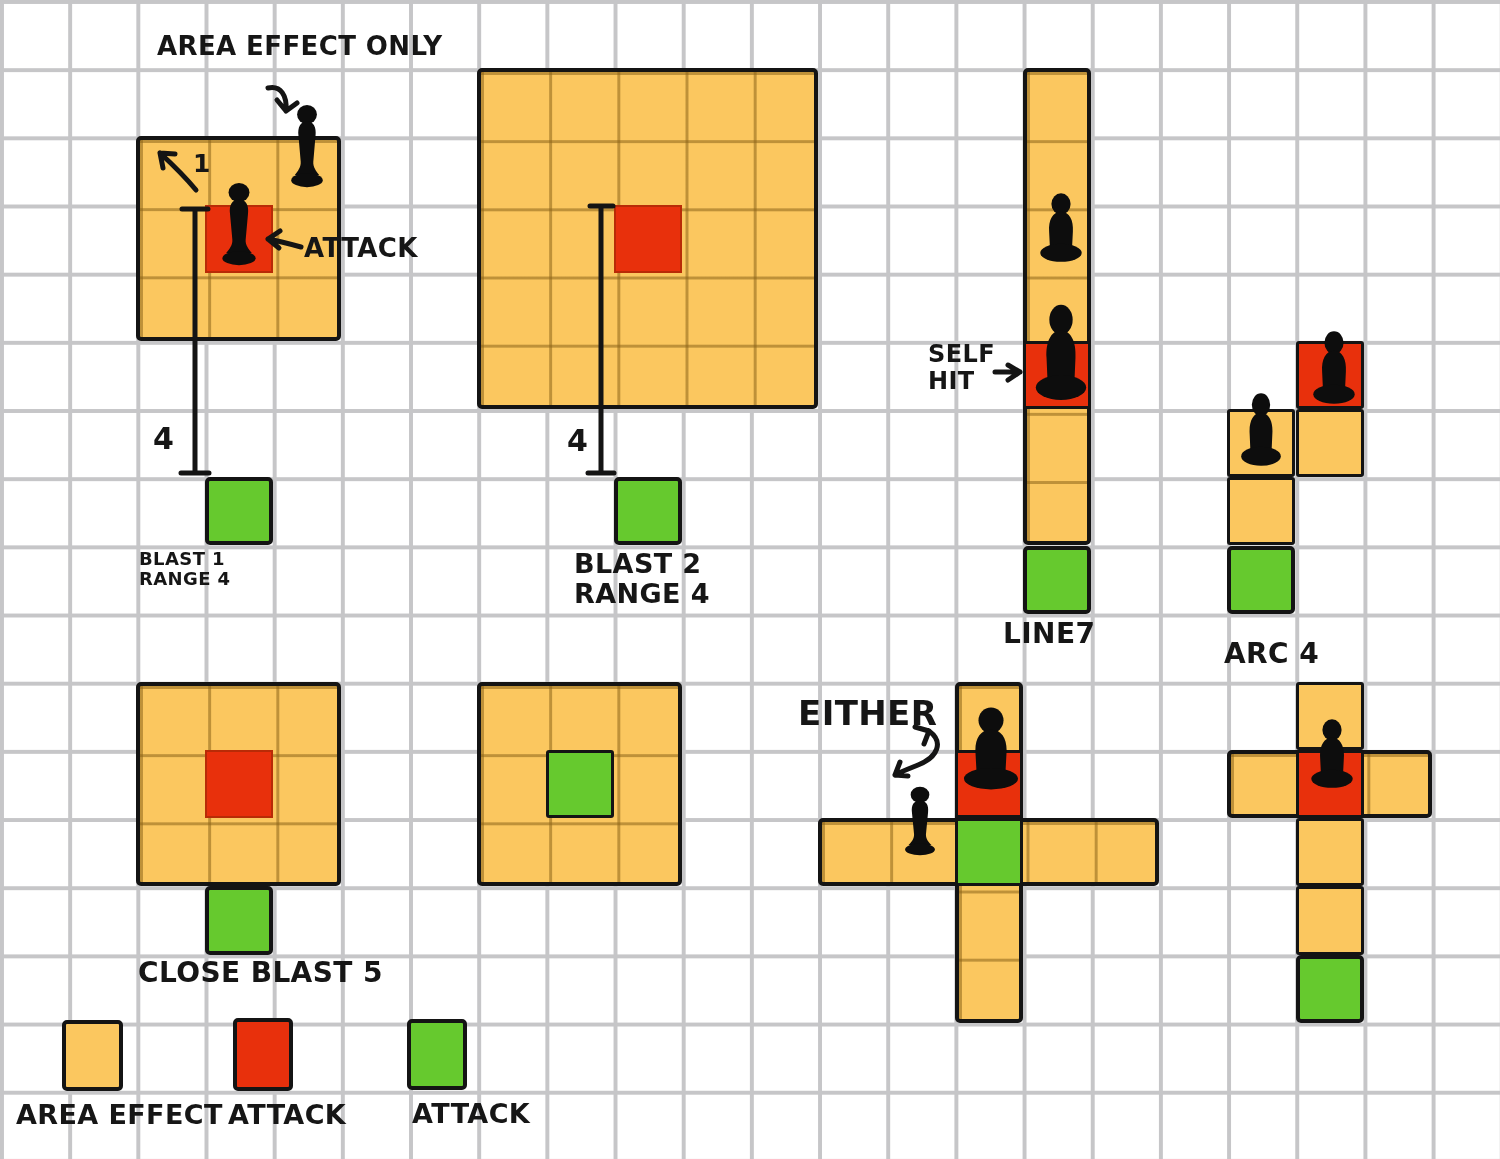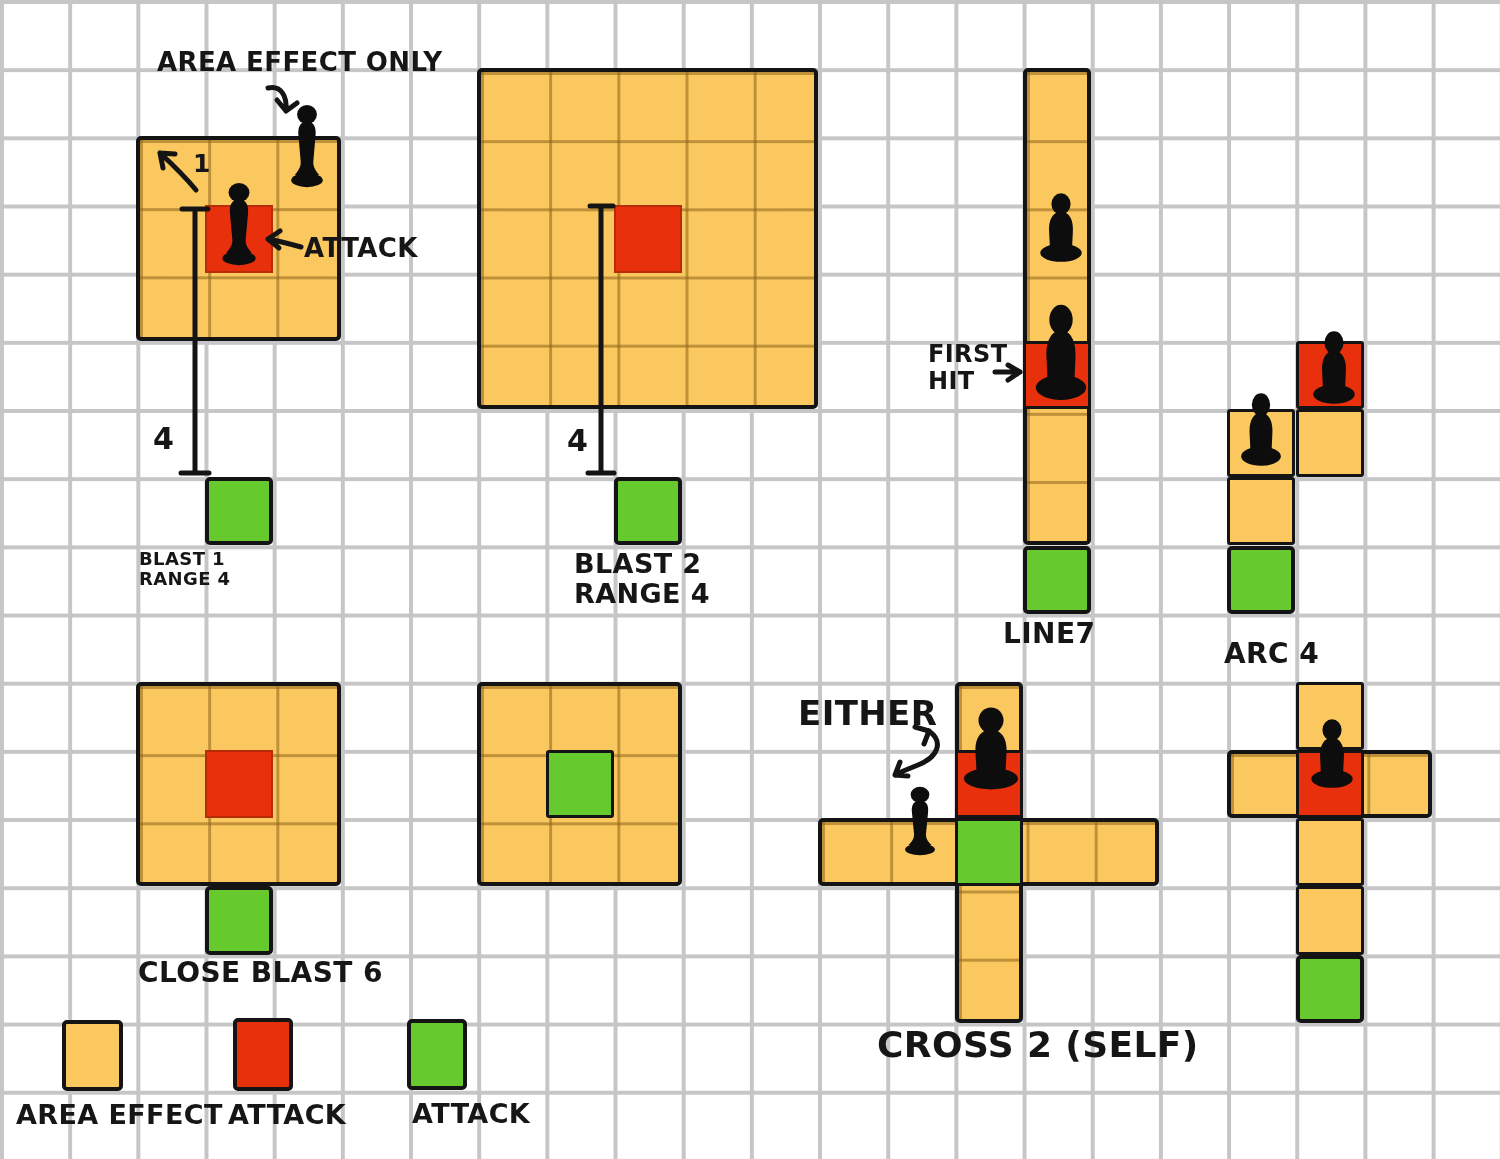--- a/index.html
+++ b/index.html
@@ -137,7 +137,7 @@
       <path d="M995,372 L1020,372 M1020,372 L1008,365 M1020,372 L1008,380" class="ink"></path>
       <path d="M929,731 C944,742 938,757 918,765 C908,769 900,772 895,775 M929,731 L915,727 M929,731 L924,744 M895,775 L908,776 M895,775 L900,762" class="ink"></path>
     </svg>
-    <div class="txt" style="left: 157px; top: 48px; font-size: 26px;">AREA EFFECT ONLY</div>
+    <div class="txt" style="left: 157px; top: 32px; font-size: 26px;">AREA EFFECT ONLY</div>
     <div class="txt" style="left: 304px; top: 234px; font-size: 26px;">ATTACK</div>
     <div class="txt" style="left: 193px; top: 150px; font-size: 25px;">1</div>
     <div class="txt" style="left: 153px; top: 422px; font-size: 30px;">4</div>

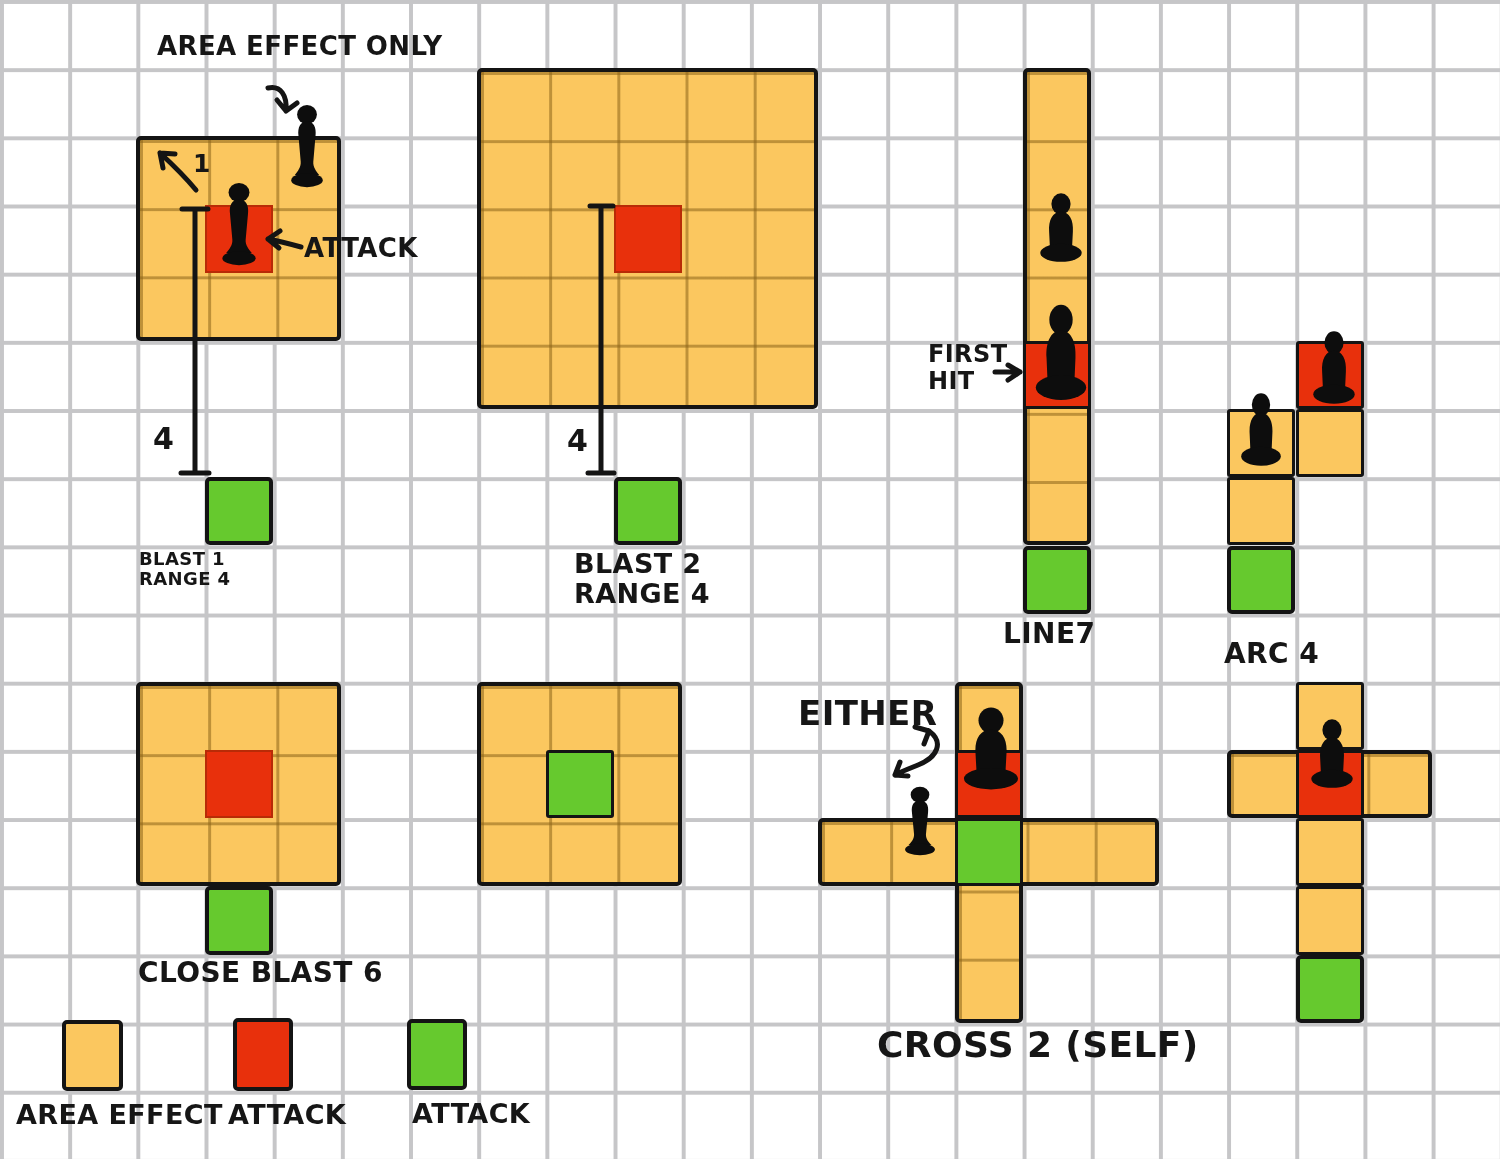--- a/index.html
+++ b/index.html
@@ -142,7 +142,7 @@
     <div class="txt" style="left: 193px; top: 150px; font-size: 25px;">1</div>
     <div class="txt" style="left: 153px; top: 422px; font-size: 30px;">4</div>
     <div class="txt" style="left: 567px; top: 424px; font-size: 30px;">4</div>
-    <div class="txt" style="left: 928px; top: 341px; font-size: 24px;">FIRST
+    <div class="txt" style="left: 928px; top: 341px; font-size: 24px;">SELF
 HIT</div>
     <div class="txt" style="left: 798px; top: 694px; font-size: 34px;">EITHER</div>
     <div class="txt" style="left: 139px; top: 549px; font-size: 18px;">BLAST 1

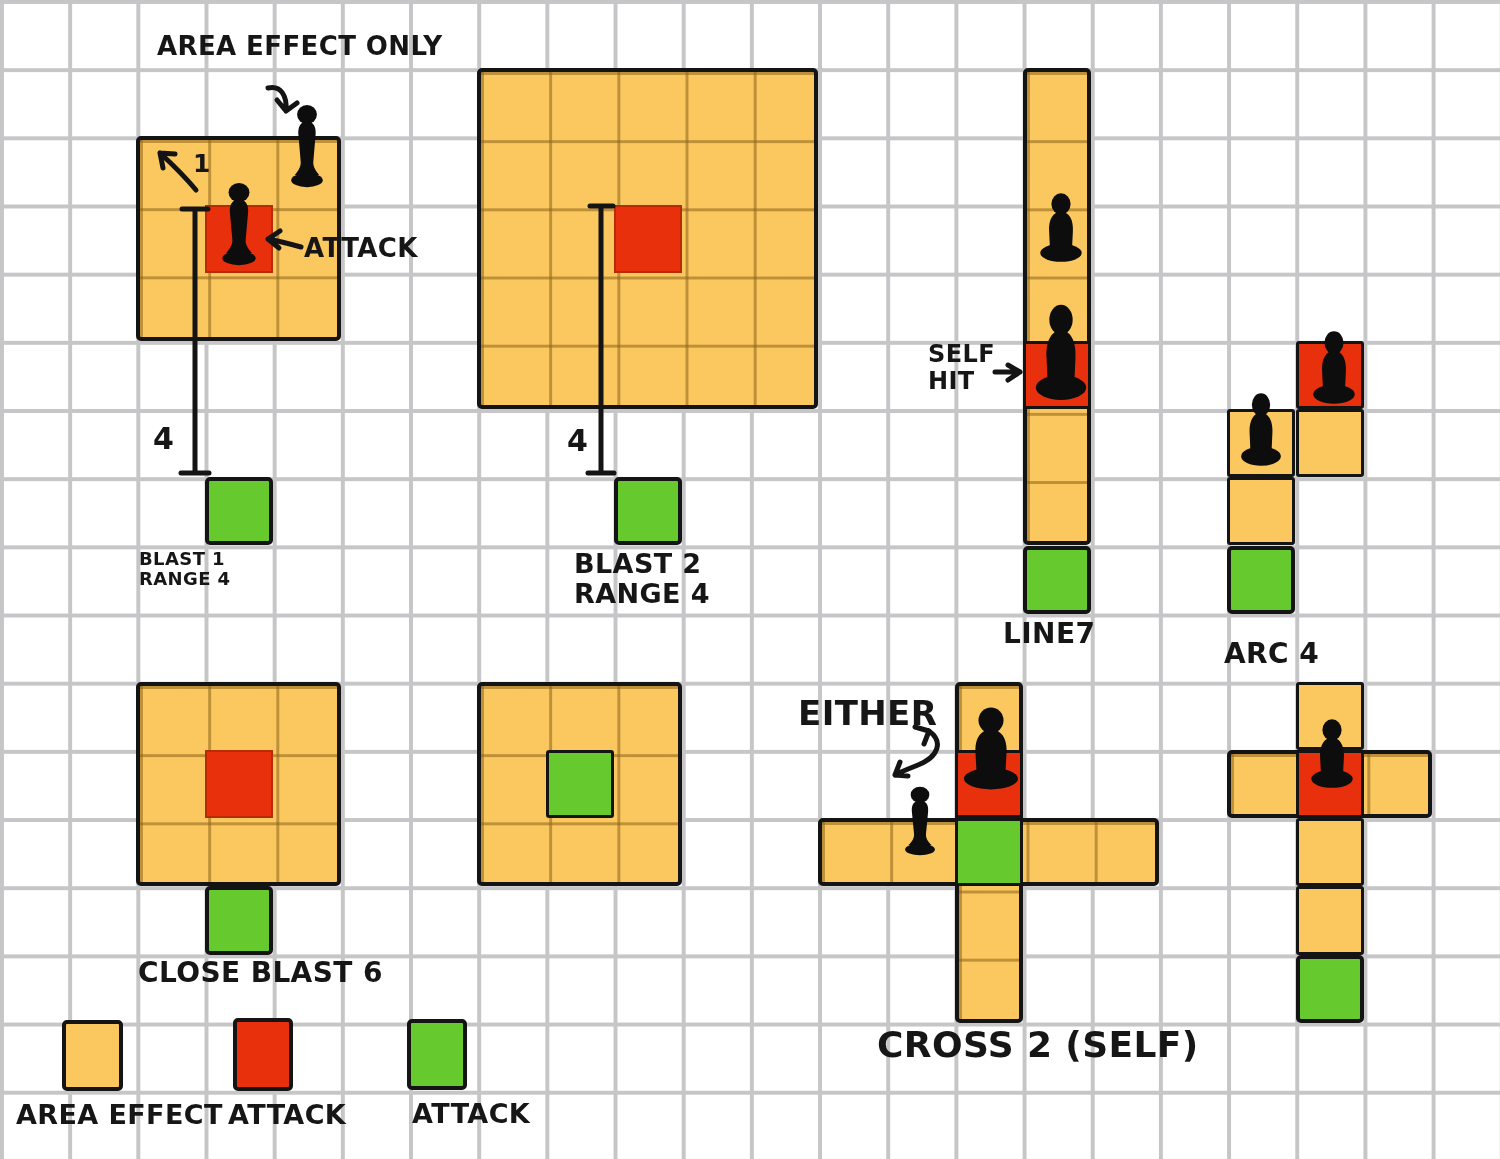--- a/index.html
+++ b/index.html
@@ -151,7 +151,7 @@
 RANGE 4</div>
     <div class="txt" style="left: 1003px; top: 618px; font-size: 28px;">LINE7</div>
     <div class="txt" style="left: 1224px; top: 618px; font-size: 28px; margin-top: 20px;">ARC 4</div>
-    <div class="txt" style="left: 138px; top: 957px; font-size: 28px;">CLOSE BLAST 6</div>
+    <div class="txt" style="left: 138px; top: 957px; font-size: 28px;">CLOSE BLAST 5</div>
     <div class="txt" style="left: 877px; top: 1025px; font-size: 36px;">CROSS 2 (SELF)</div>
     <div class="txt" style="left: 16px; top: 1100px; font-size: 27px;">AREA EFFECT</div>
     <div class="txt" style="left: 228px; top: 1100px; font-size: 27px;">ATTACK</div>

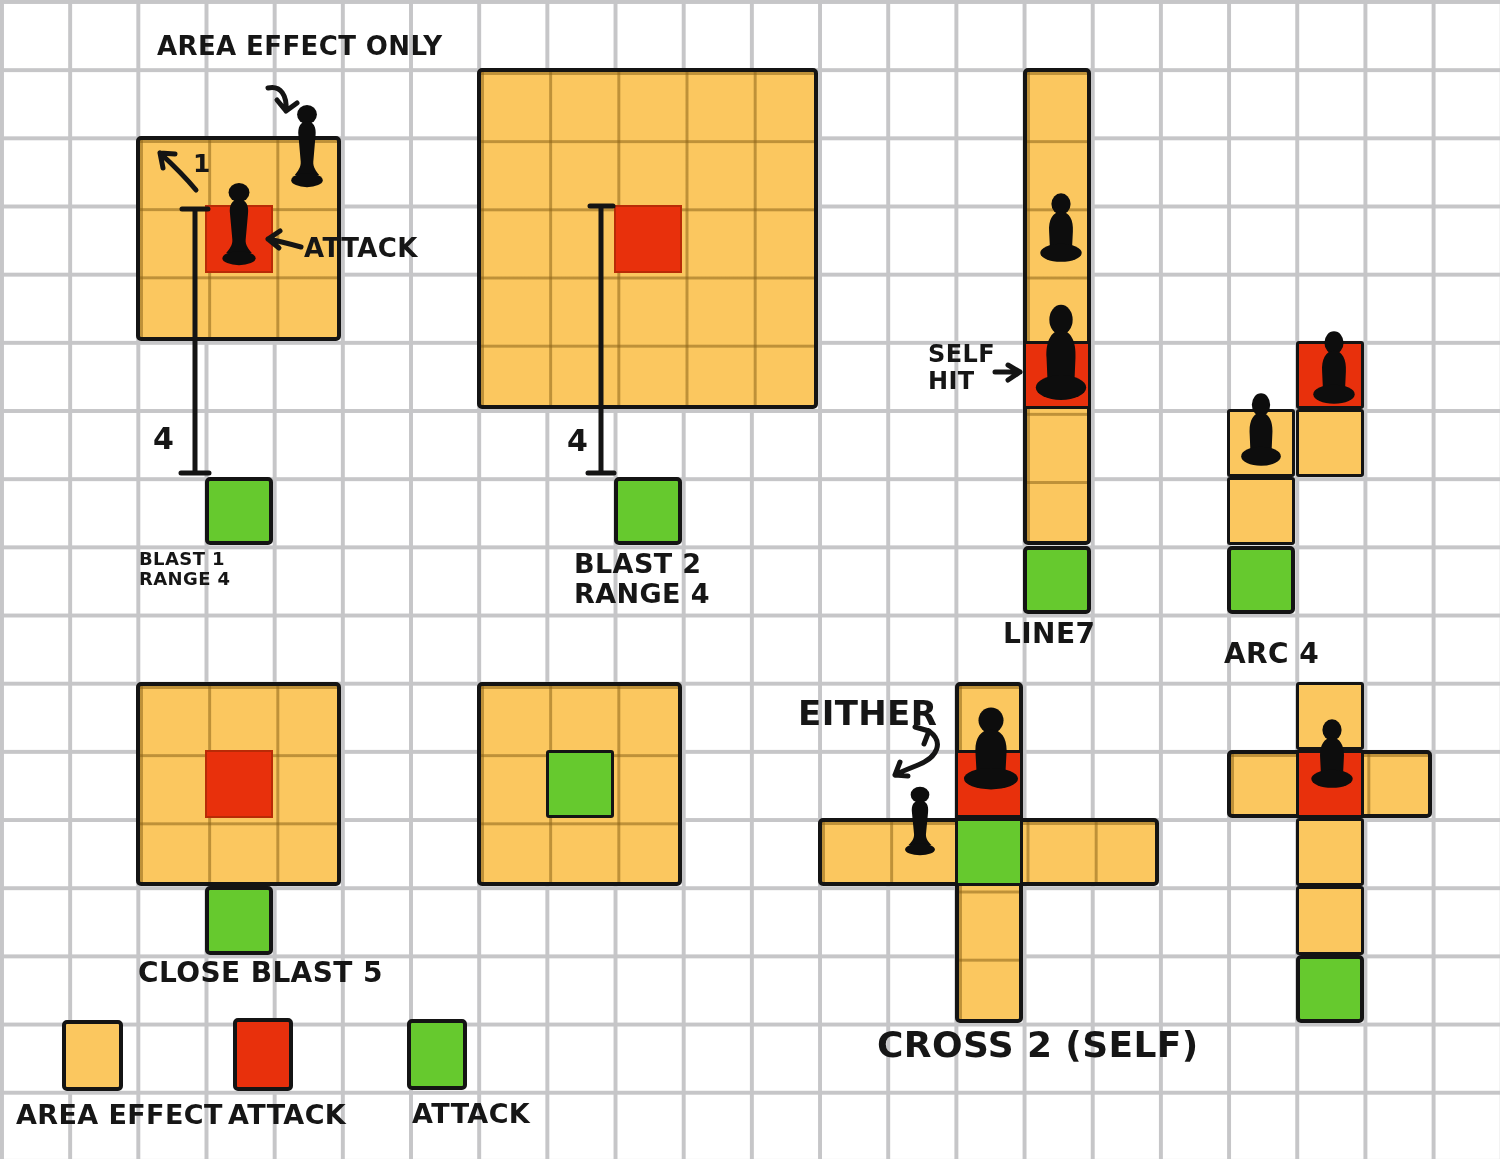--- a/index.html
+++ b/index.html
@@ -152,7 +152,6 @@
     <div class="txt" style="left: 1003px; top: 618px; font-size: 28px;">LINE7</div>
     <div class="txt" style="left: 1224px; top: 618px; font-size: 28px; margin-top: 20px;">ARC 4</div>
     <div class="txt" style="left: 138px; top: 957px; font-size: 28px;">CLOSE BLAST 5</div>
-    <div class="txt" style="left: 877px; top: 1025px; font-size: 36px;">CROSS 2 (SELF)</div>
     <div class="txt" style="left: 16px; top: 1100px; font-size: 27px;">AREA EFFECT</div>
     <div class="txt" style="left: 228px; top: 1100px; font-size: 27px;">ATTACK</div>
     <div class="txt" style="left: 412px; top: 1099px; font-size: 27px;">ATTACK</div>

